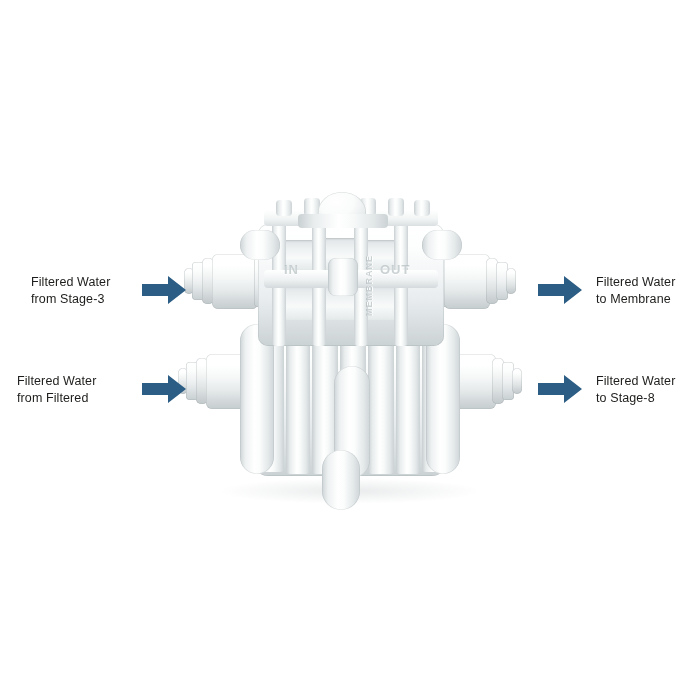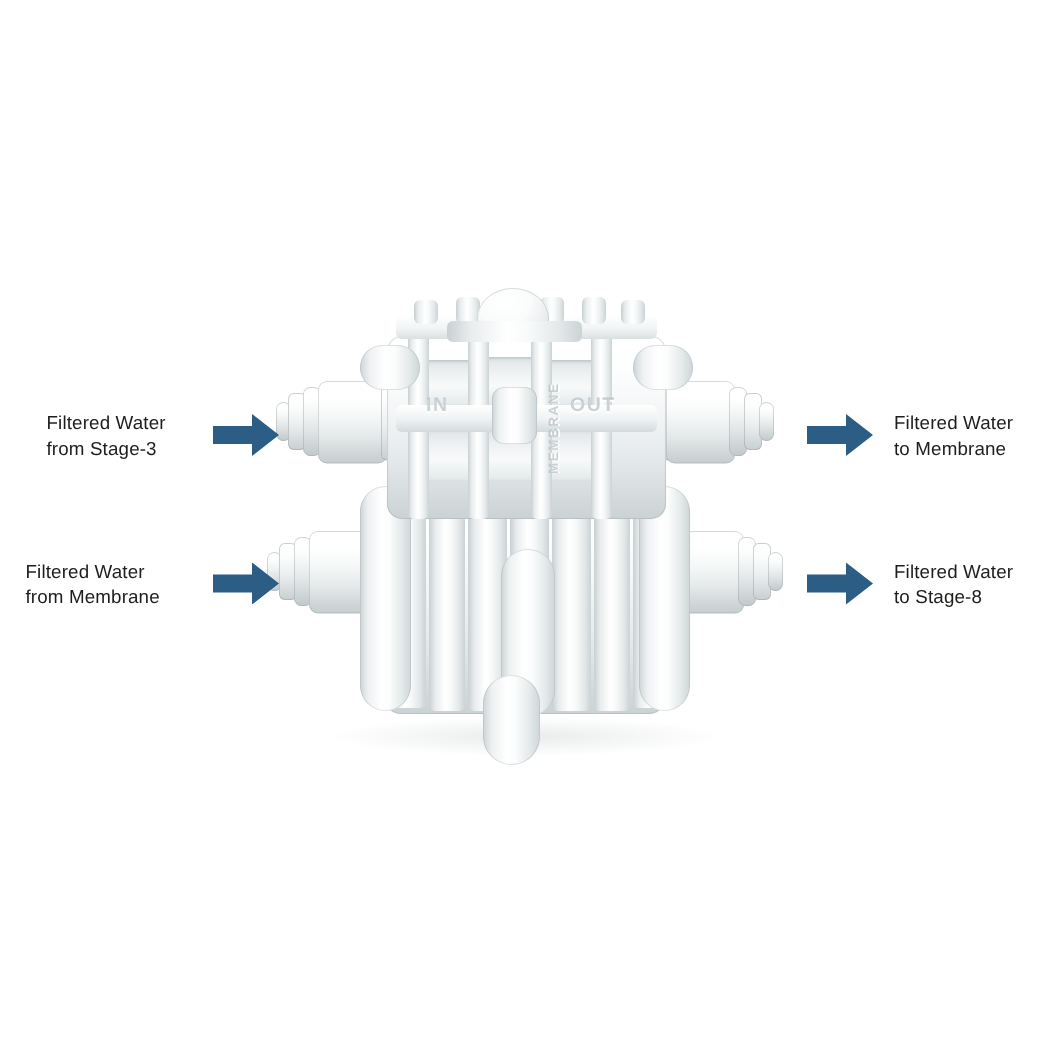--- a/index.html
+++ b/index.html
@@ -283,7 +283,7 @@
 
   <div class="label left" id="label-in-membrane">
     <span class="l1">Filtered Water</span>
-    <span class="l2">from Membrane</span>
+    <span class="l2">from Filtered</span>
   </div>
 
   <div class="label right" id="label-out-membrane">

